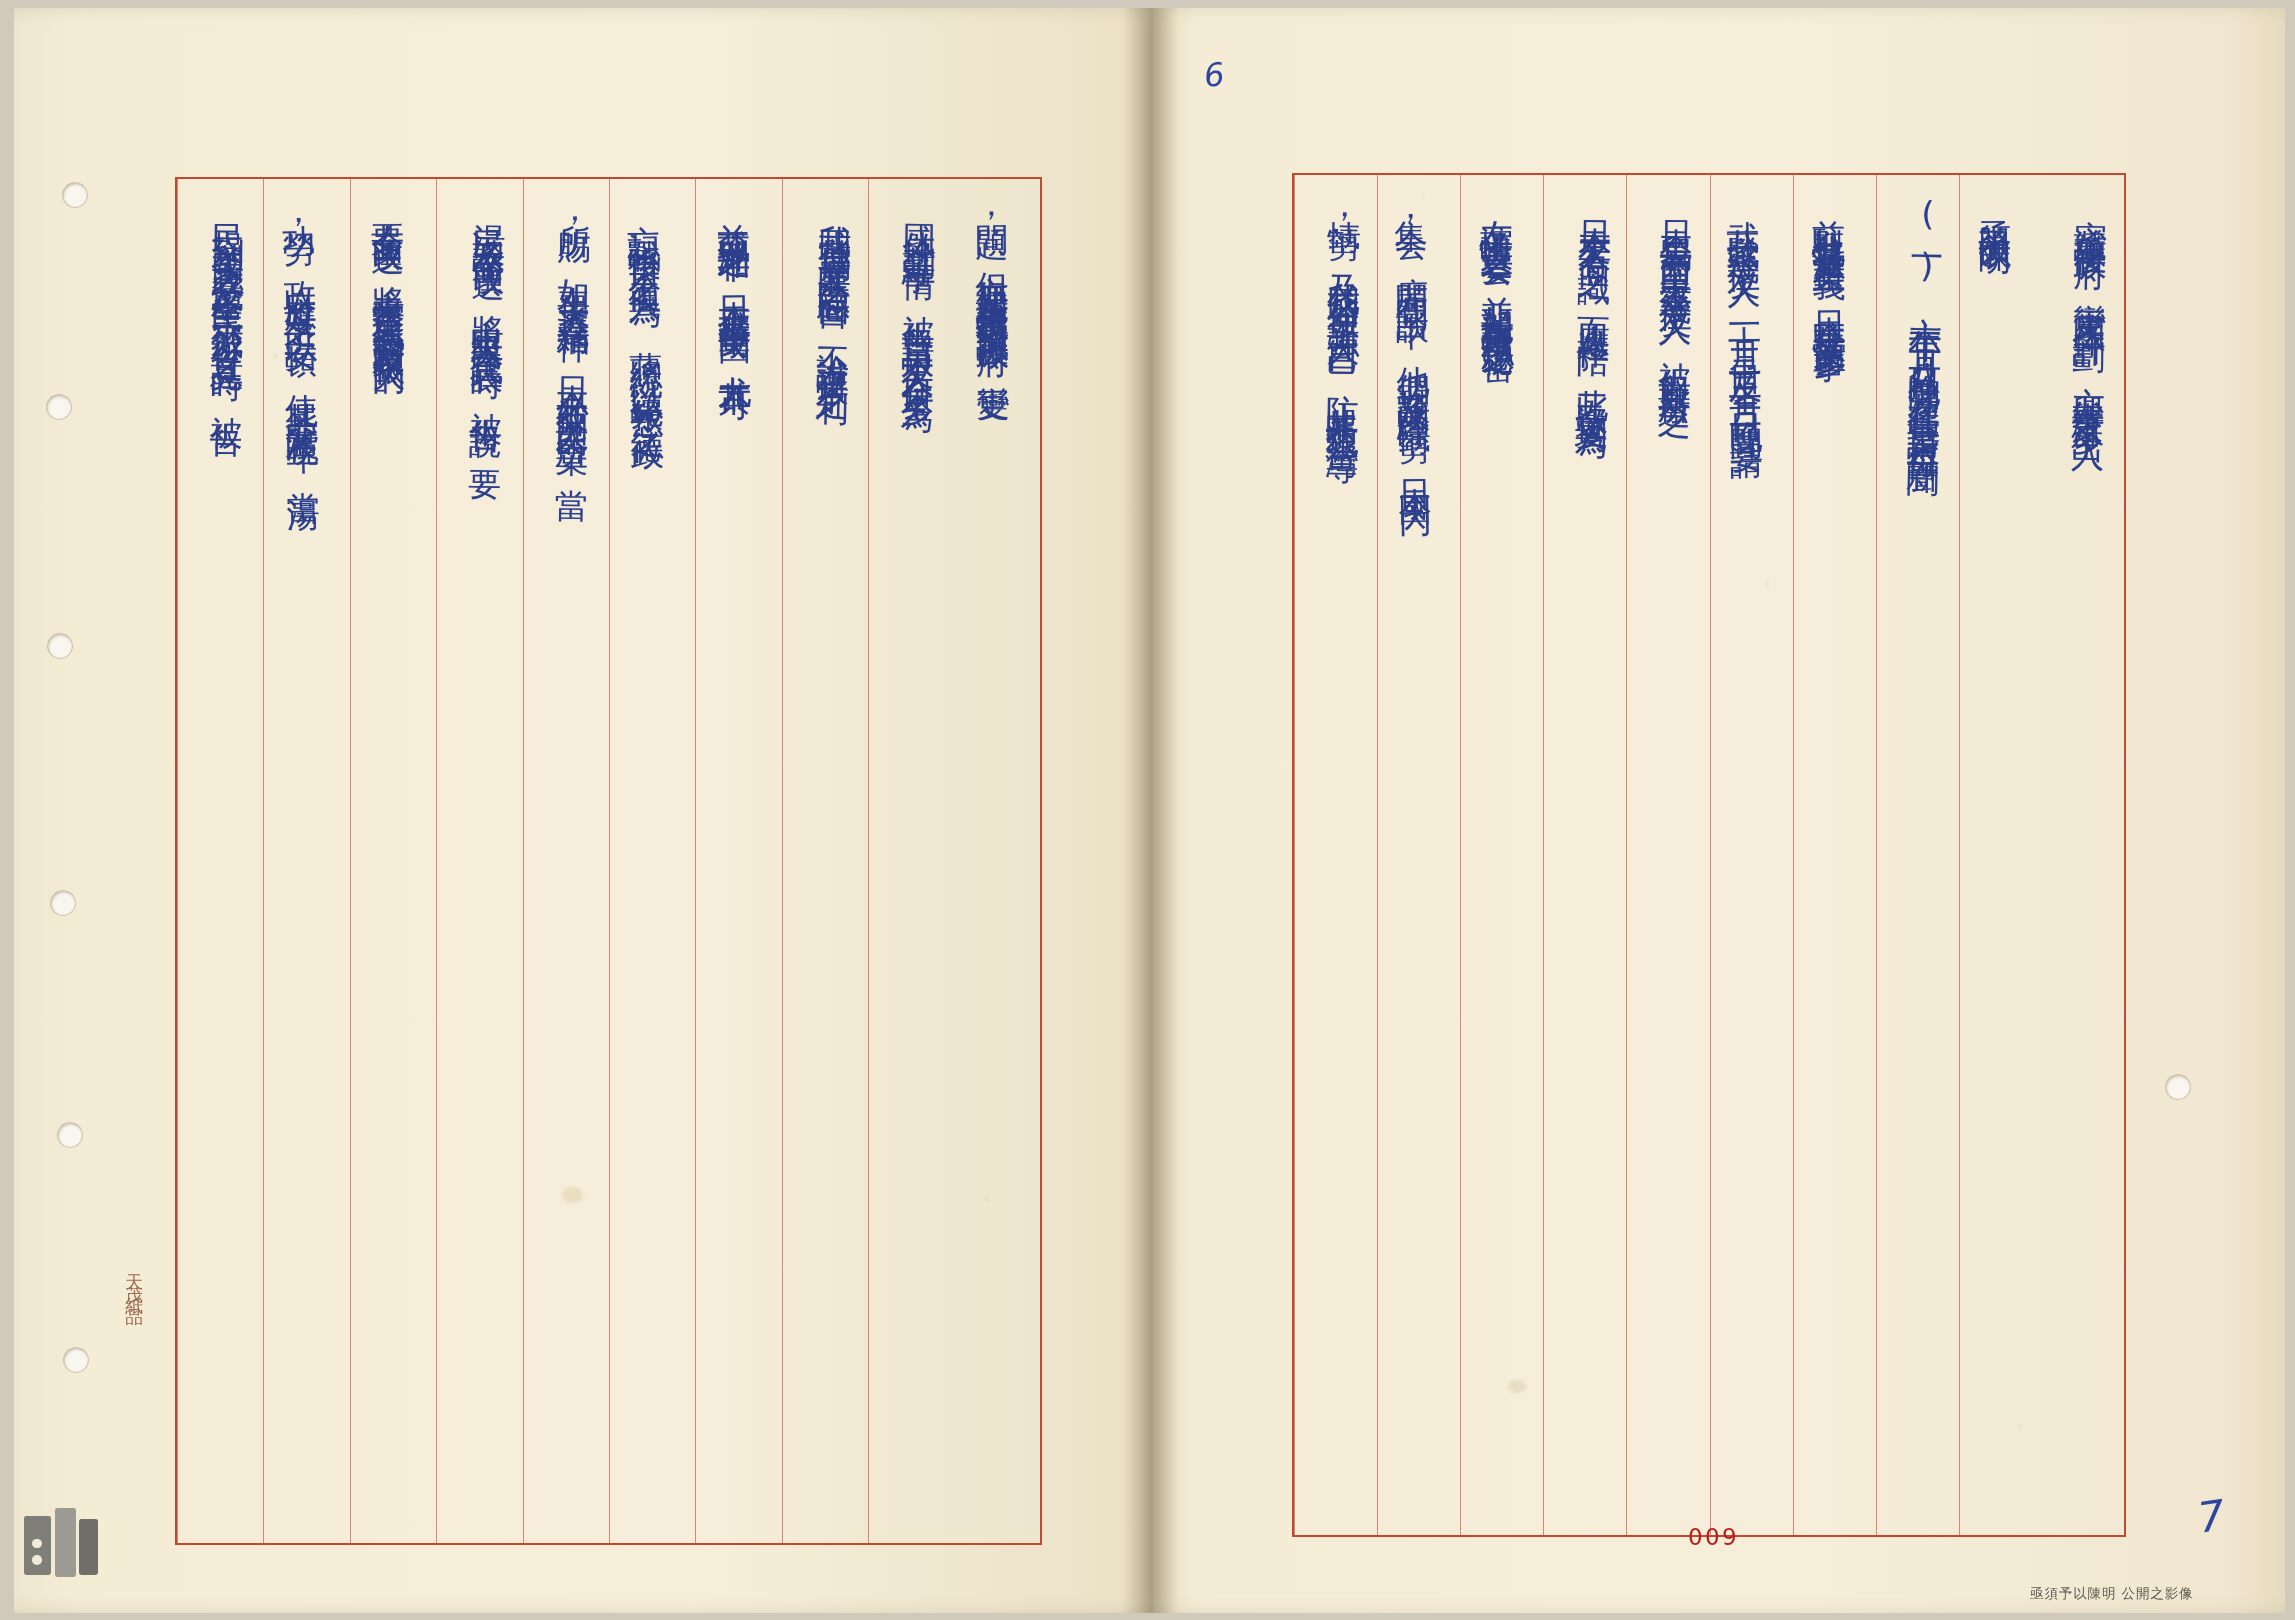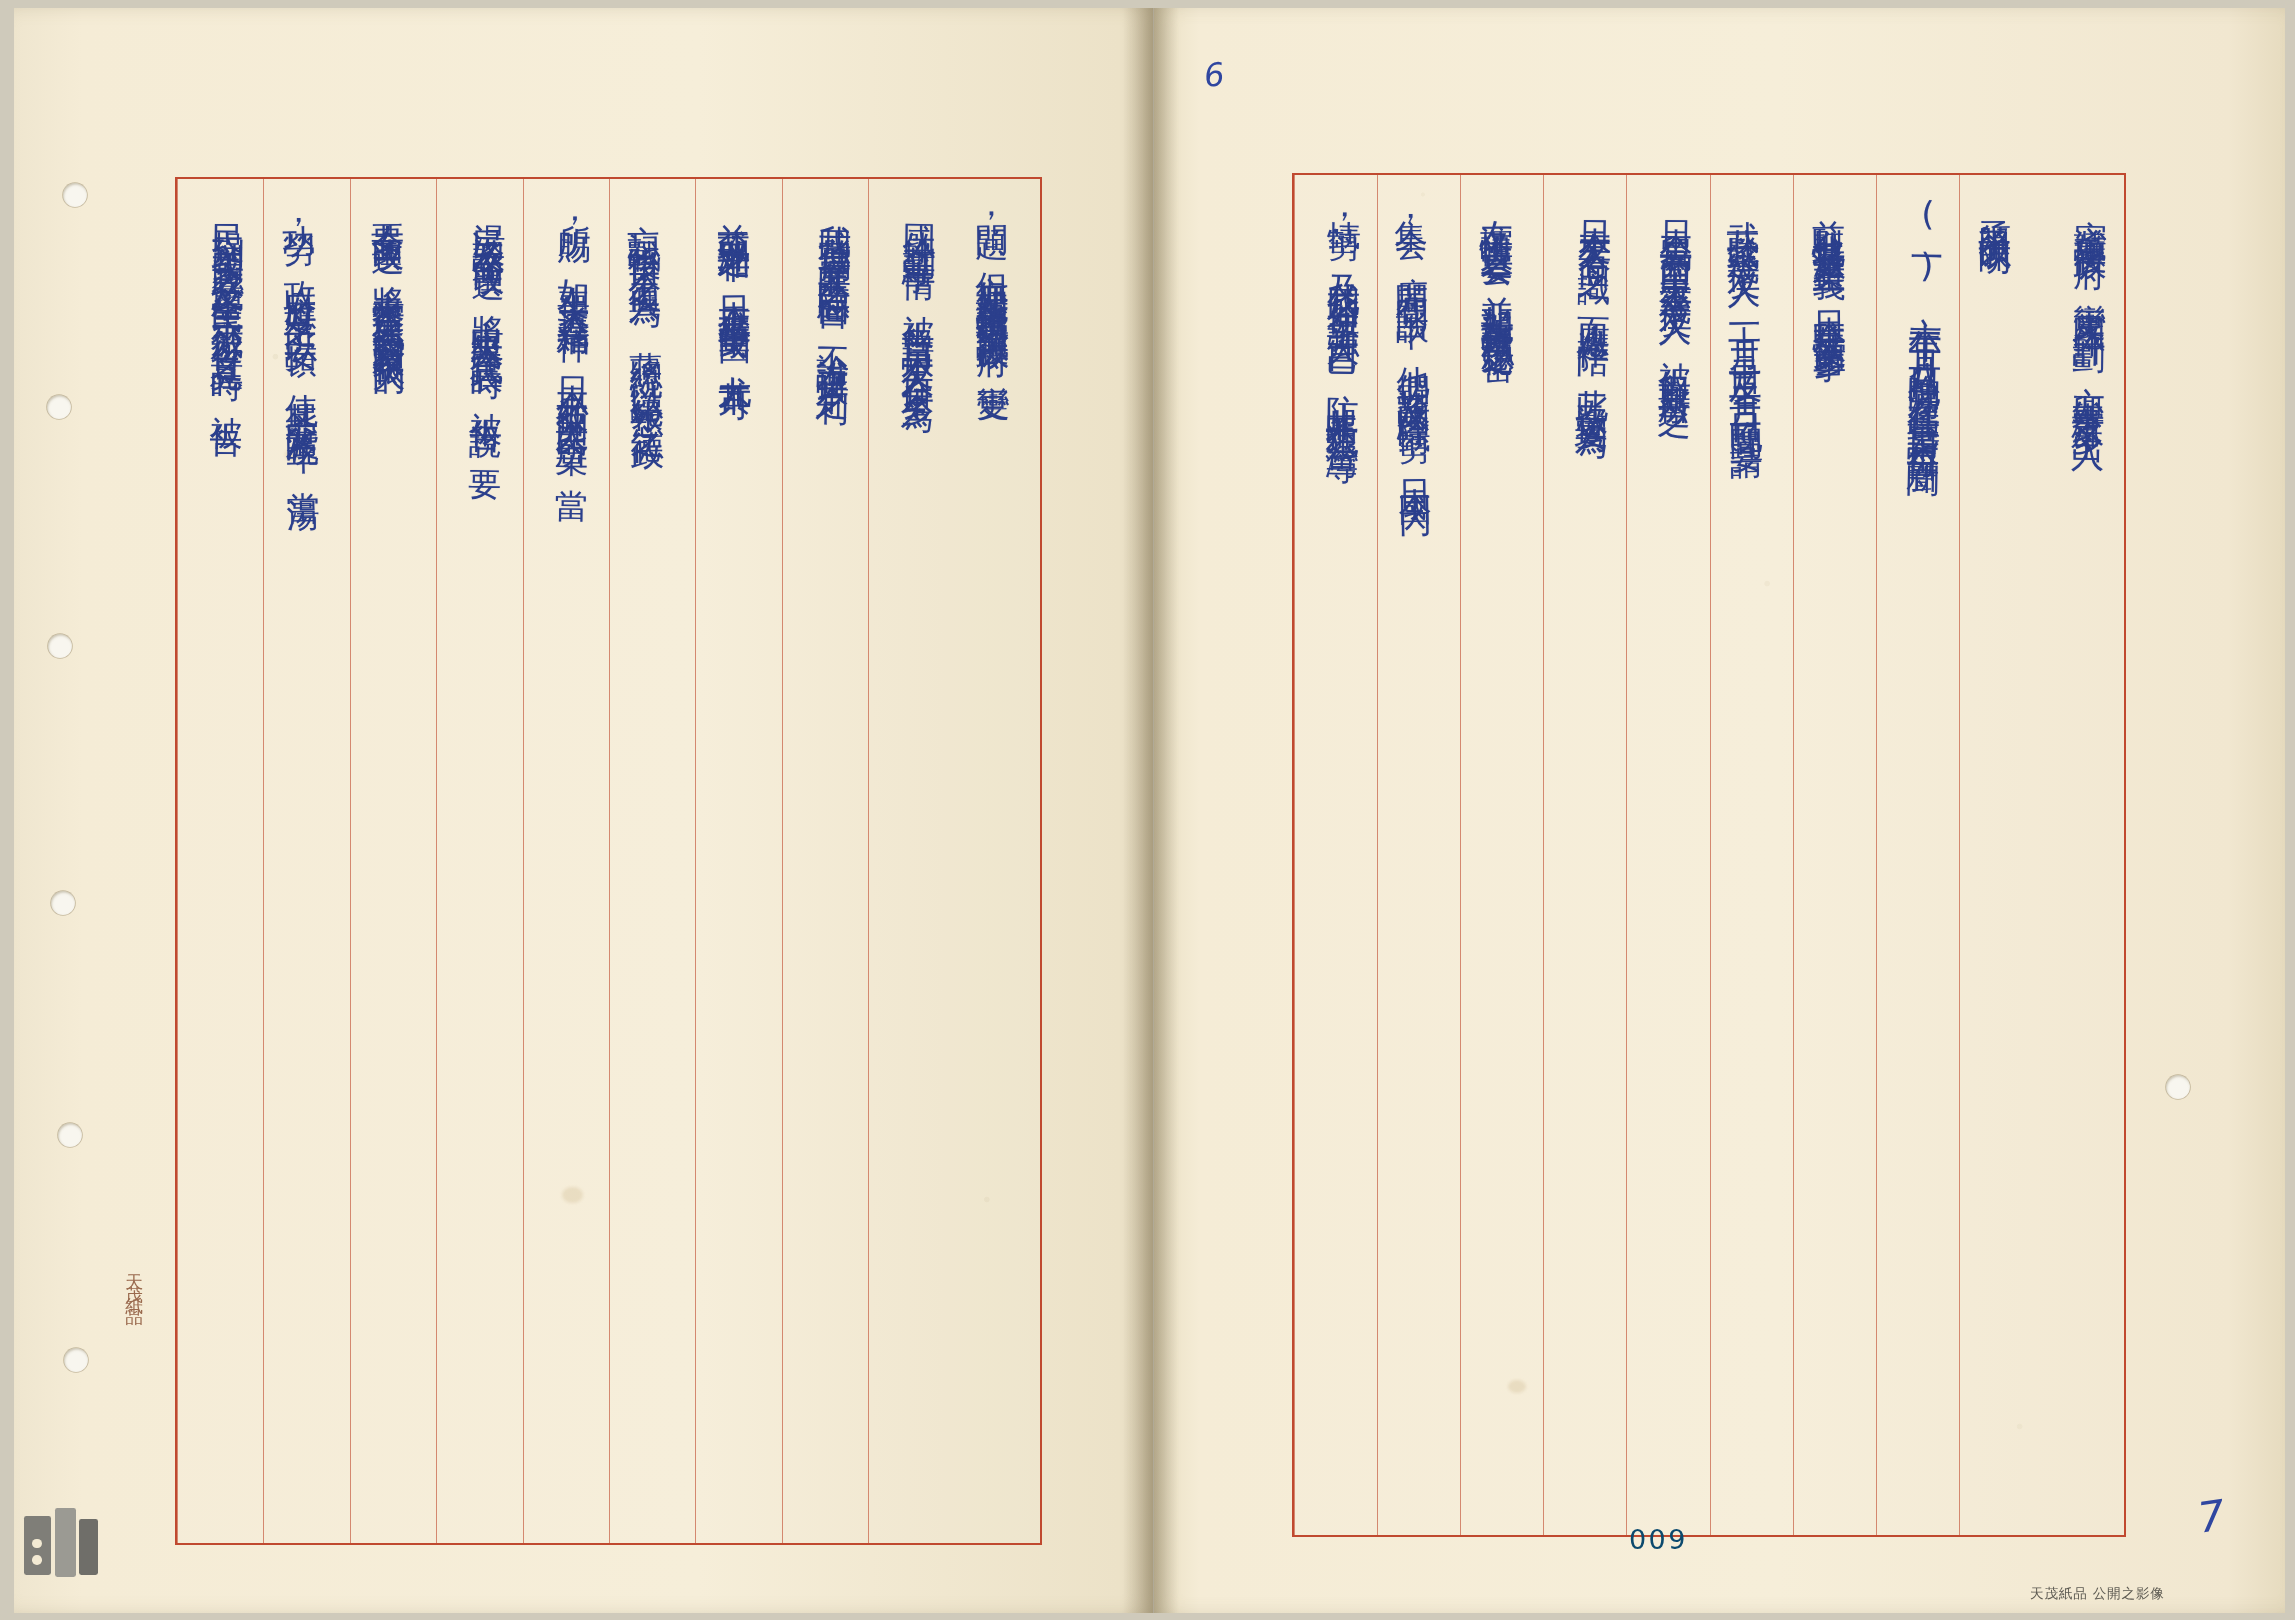--- a/index.html
+++ b/index.html
@@ -132,9 +132,9 @@
     font-style: italic;
   }
   #stamp-number {
-    left: 1629px; top: 1524px;
-    font-size: 27px;
-    color: #0c4a6e;
+    left: 1688px; top: 1524px;
+    font-size: 23px;
+    color: #b91c1c;
     letter-spacing: 2.4px;
   }
 

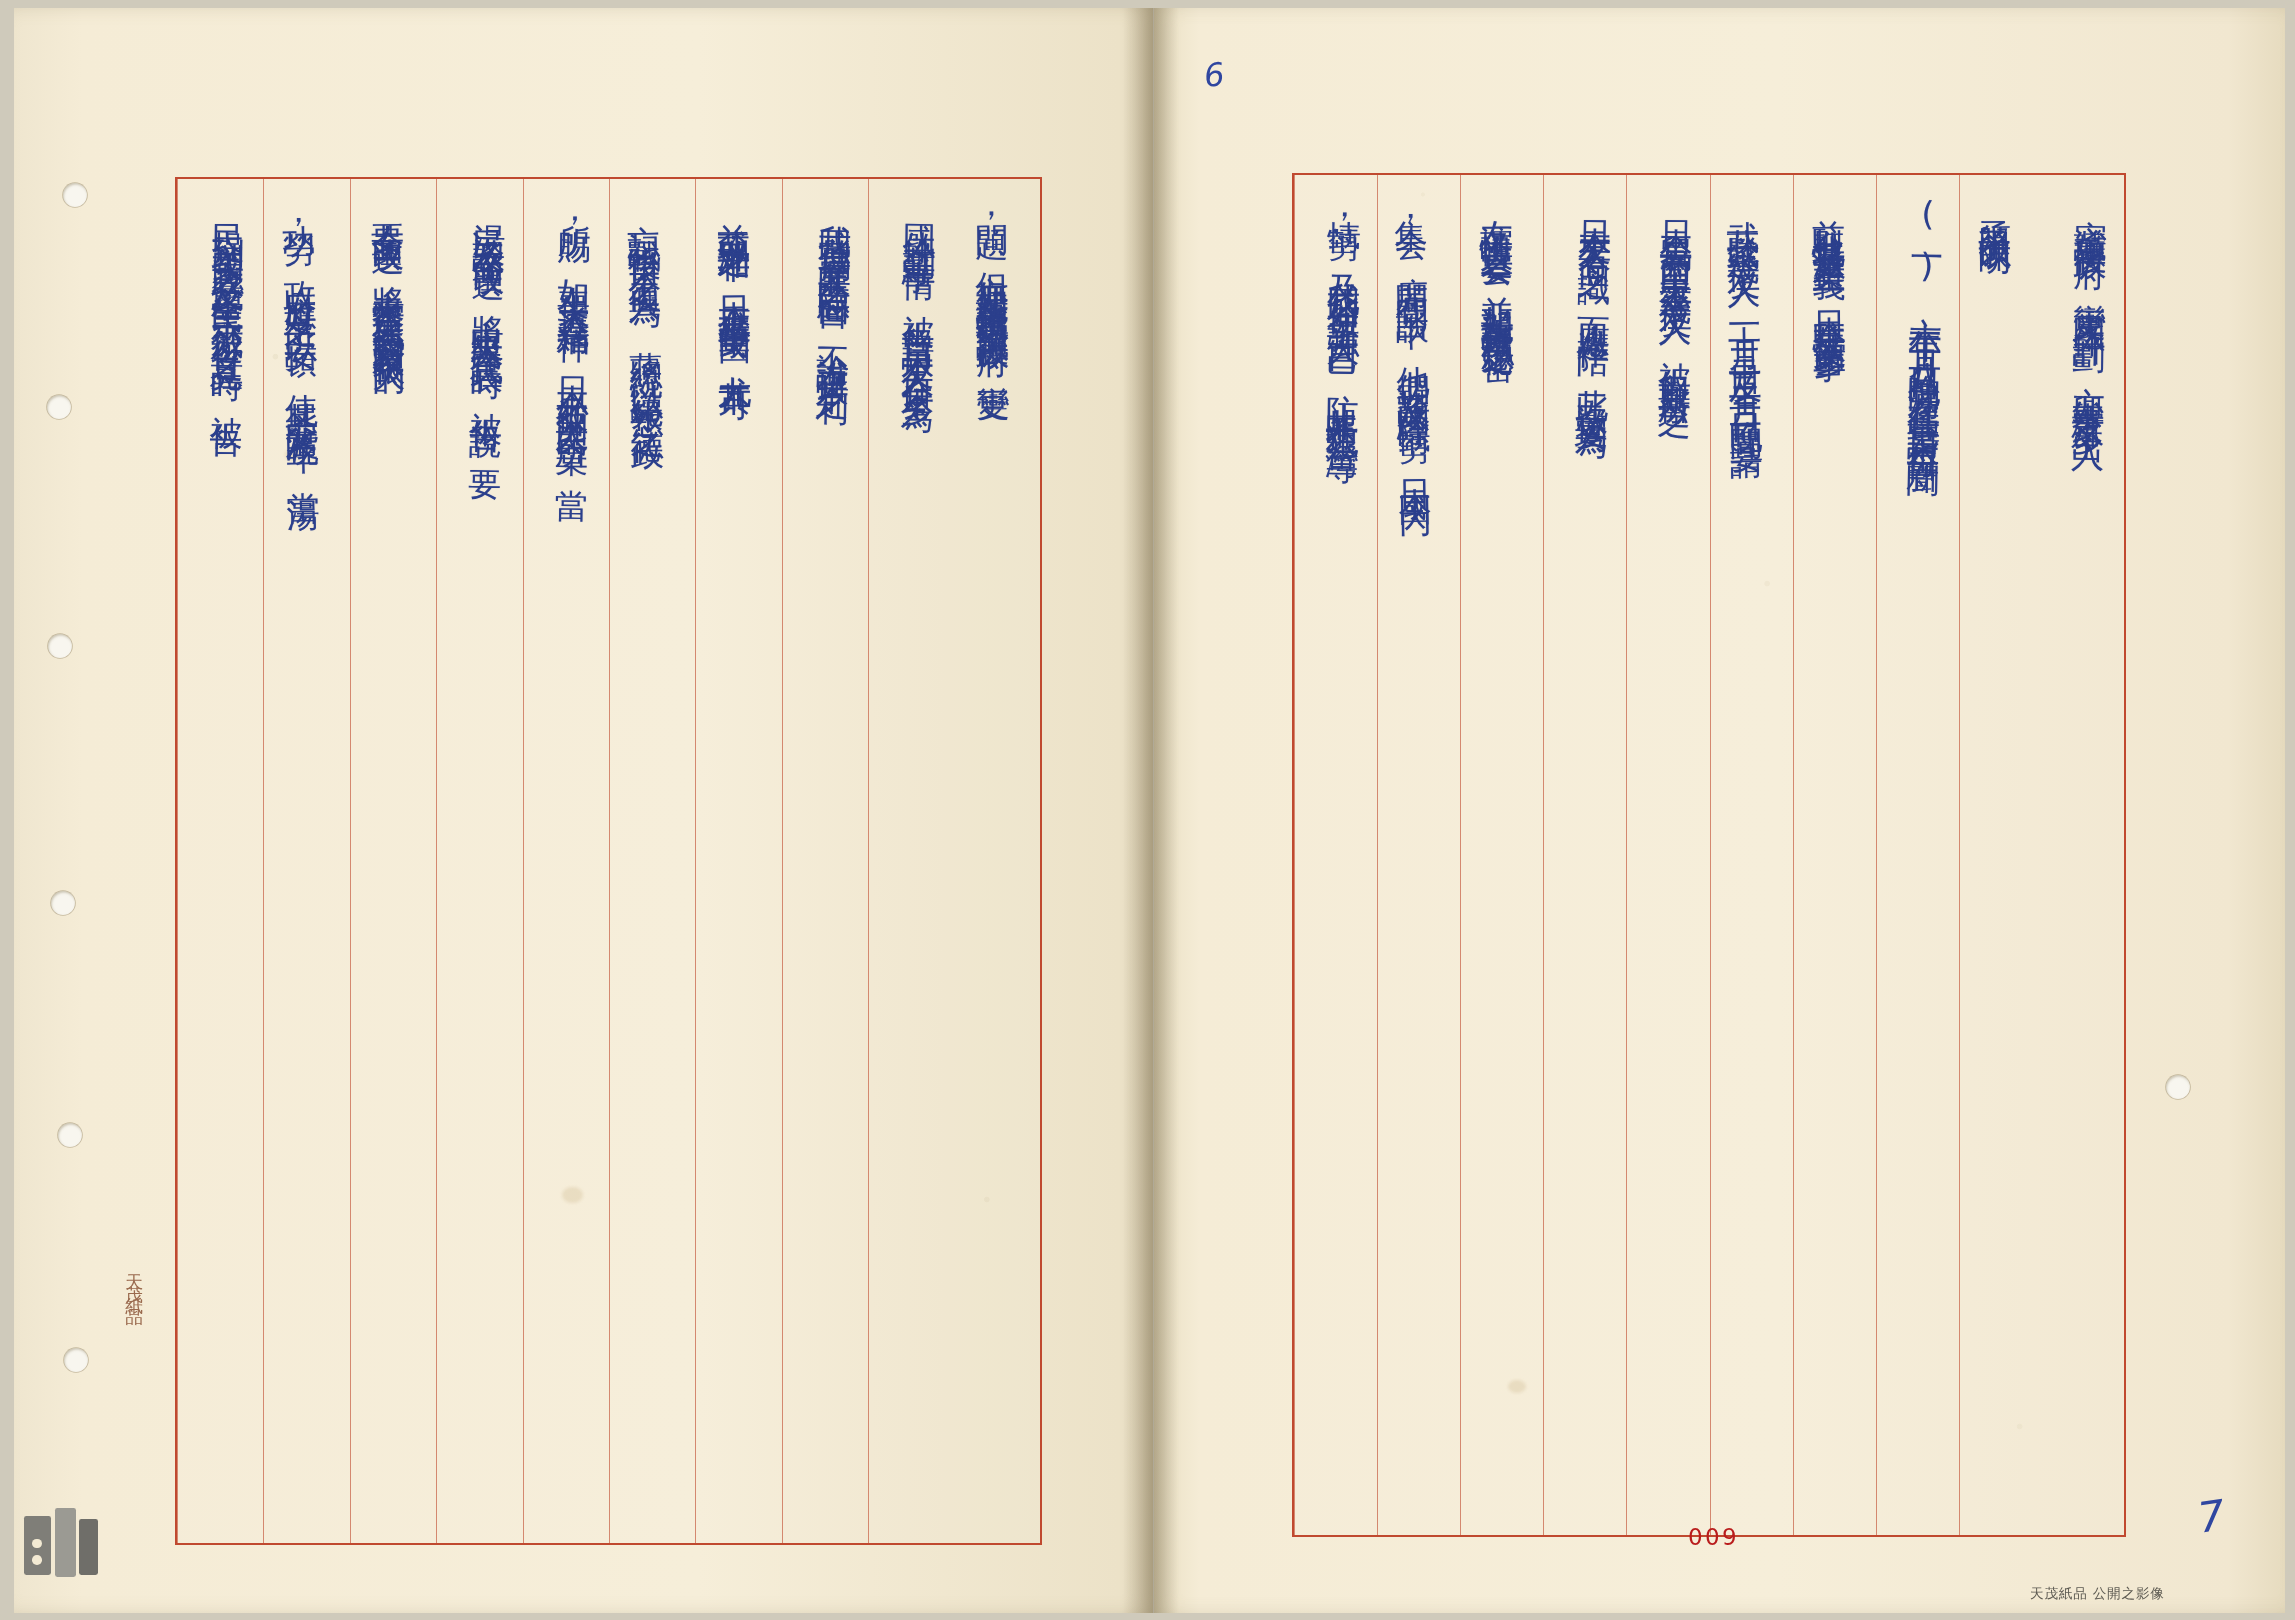--- a/index.html
+++ b/index.html
@@ -286,7 +286,7 @@
     <div class="block dot2"></div>
   </div>
 
-  <div id="footer-mark">天茂紙品 公開之影像</div>
+  <div id="footer-mark">亟須予以陳明 公開之影像</div>
 </div>
 
 

